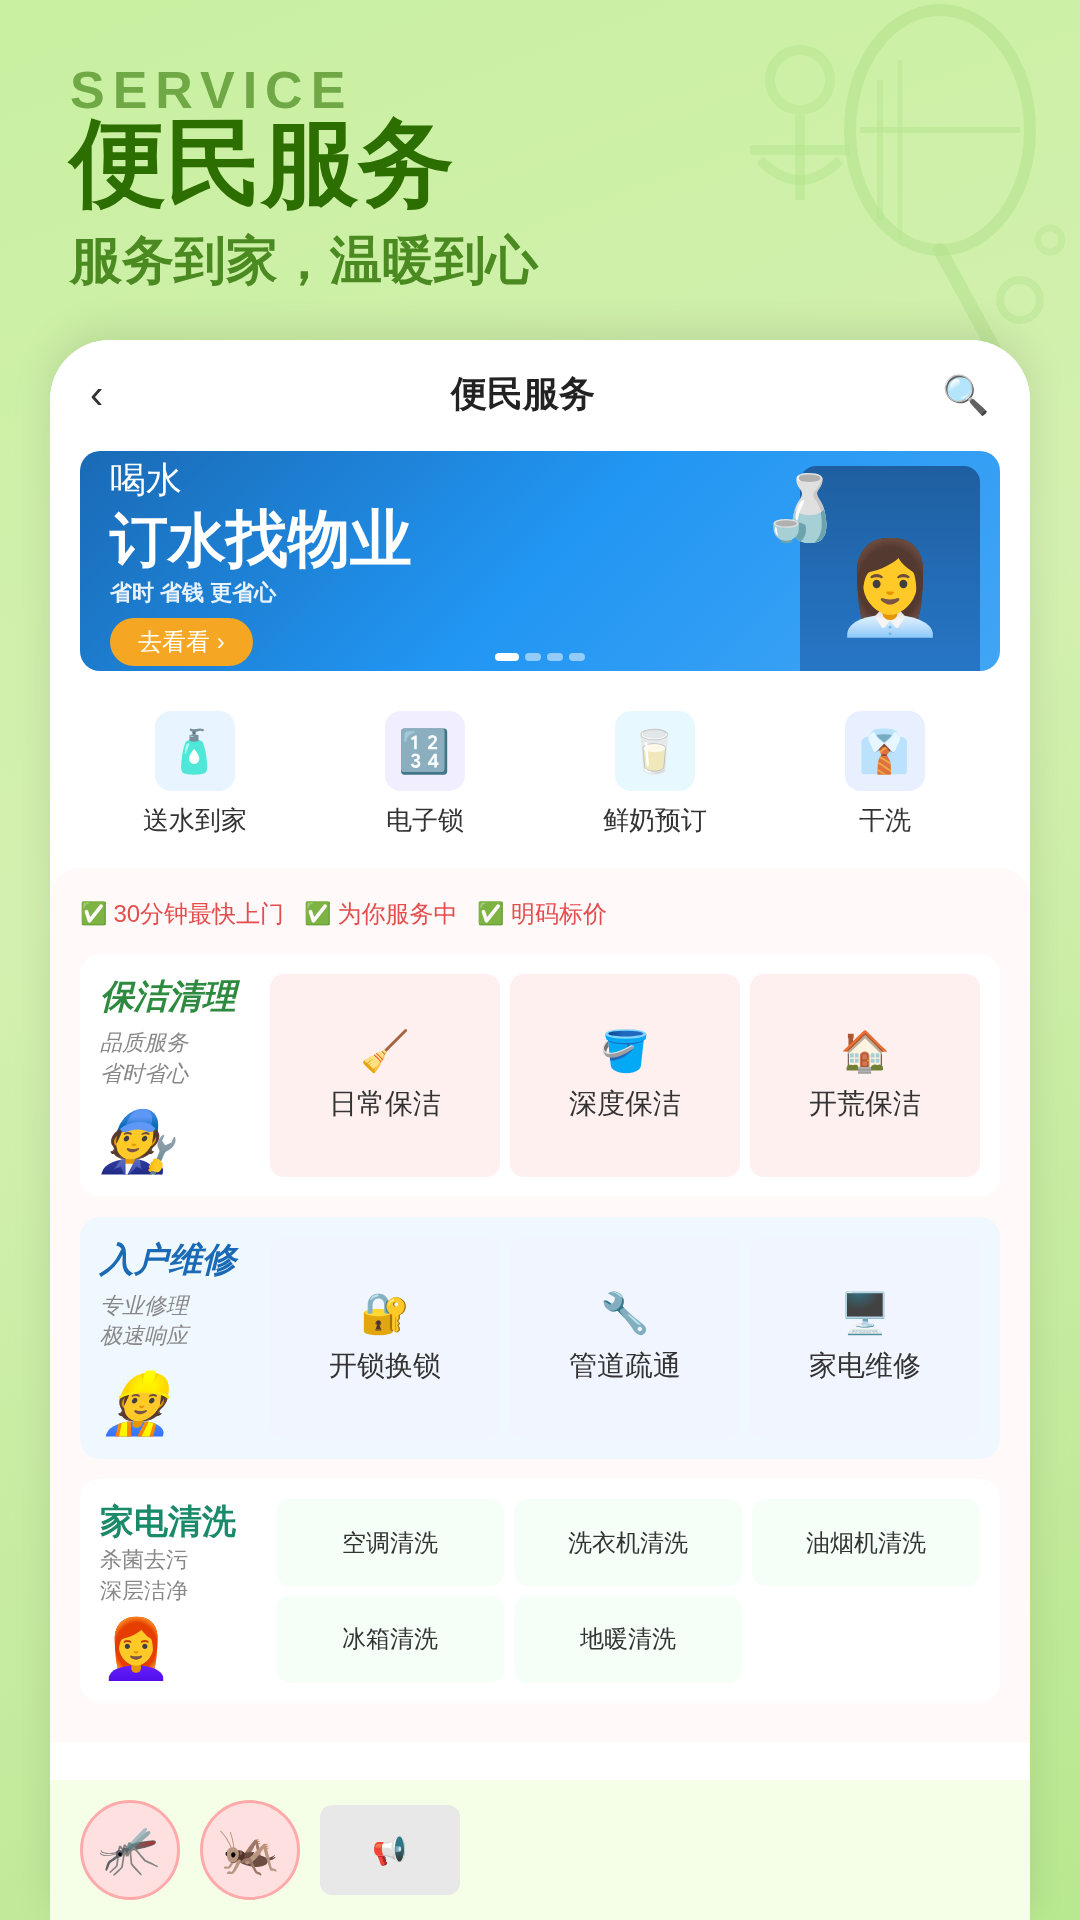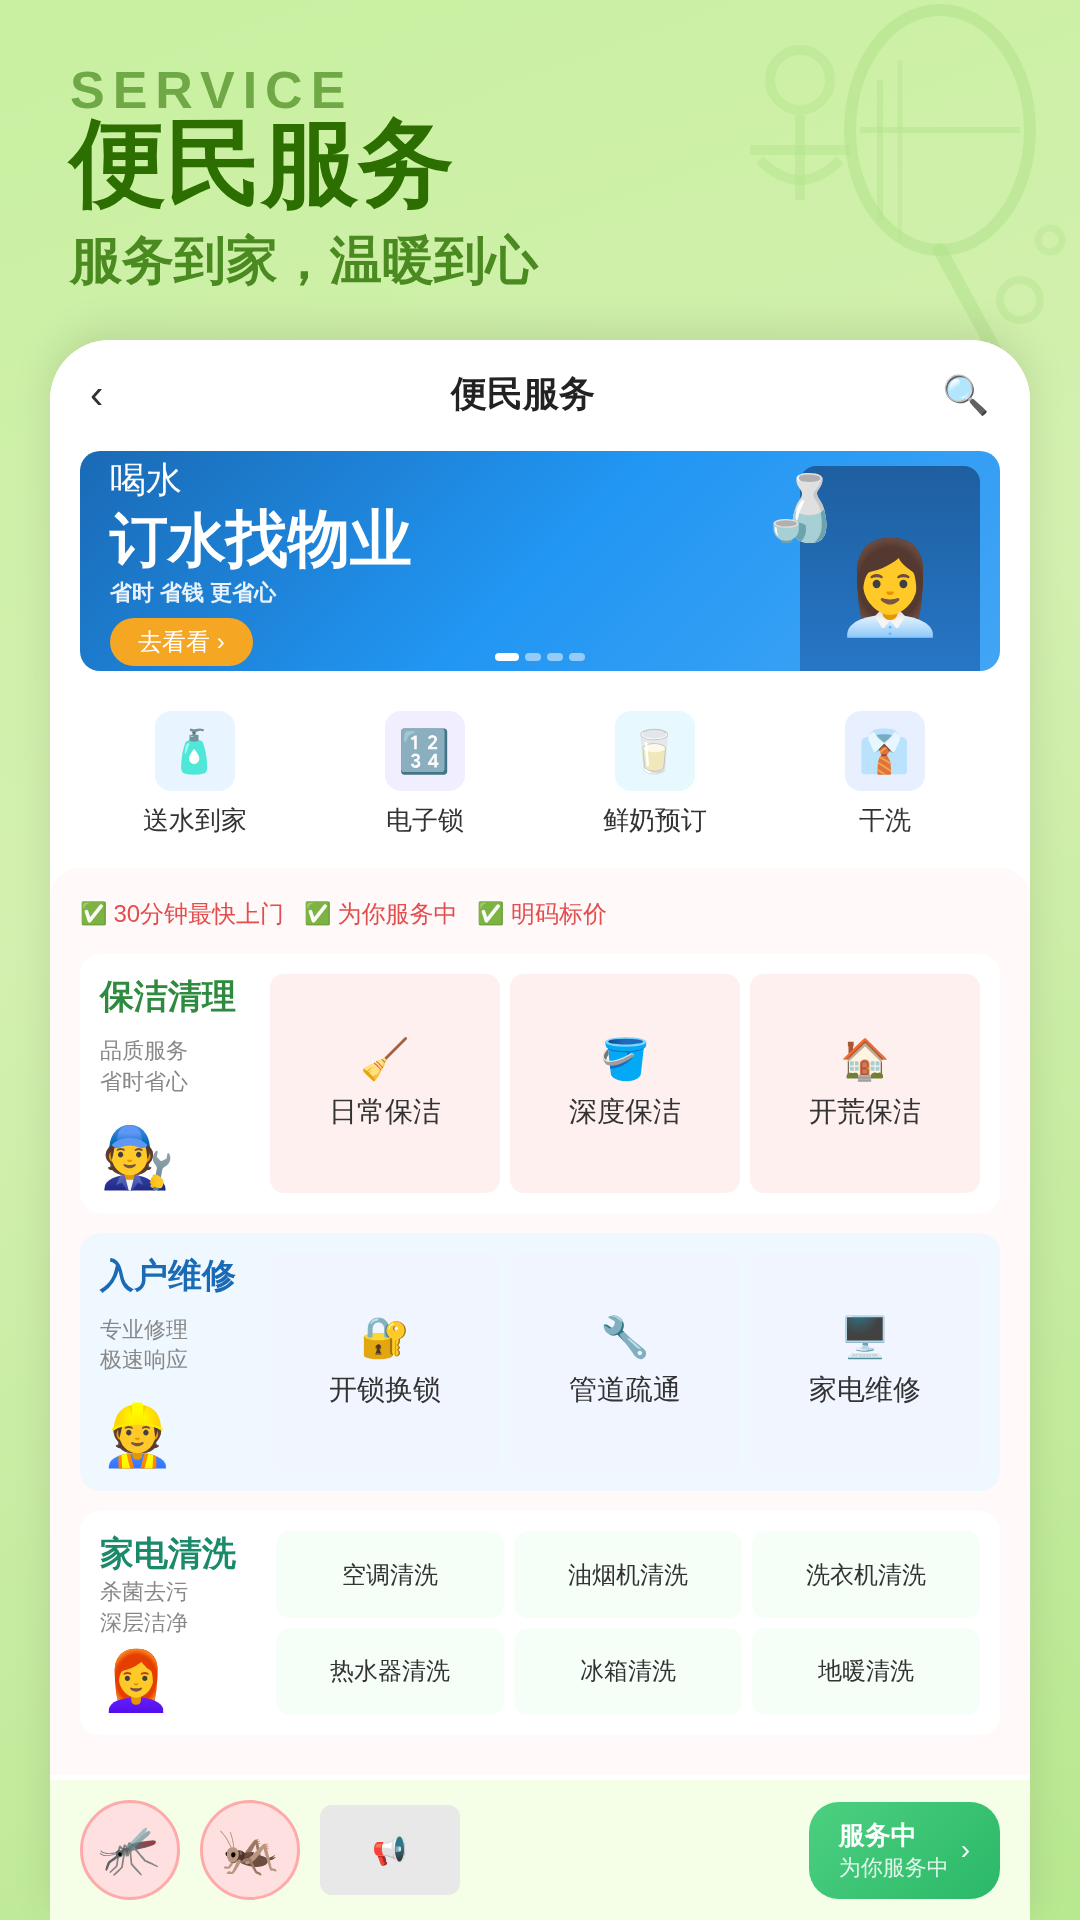--- a/index.html
+++ b/index.html
@@ -215,8 +215,9 @@
       width: 160px;
       display: flex;
       flex-direction: column;
-      gap: 16px;
+      gap: 8px;
       flex-shrink: 0;
+      font-style: italic;
     }
     .service-title {
       font-size: 34px;

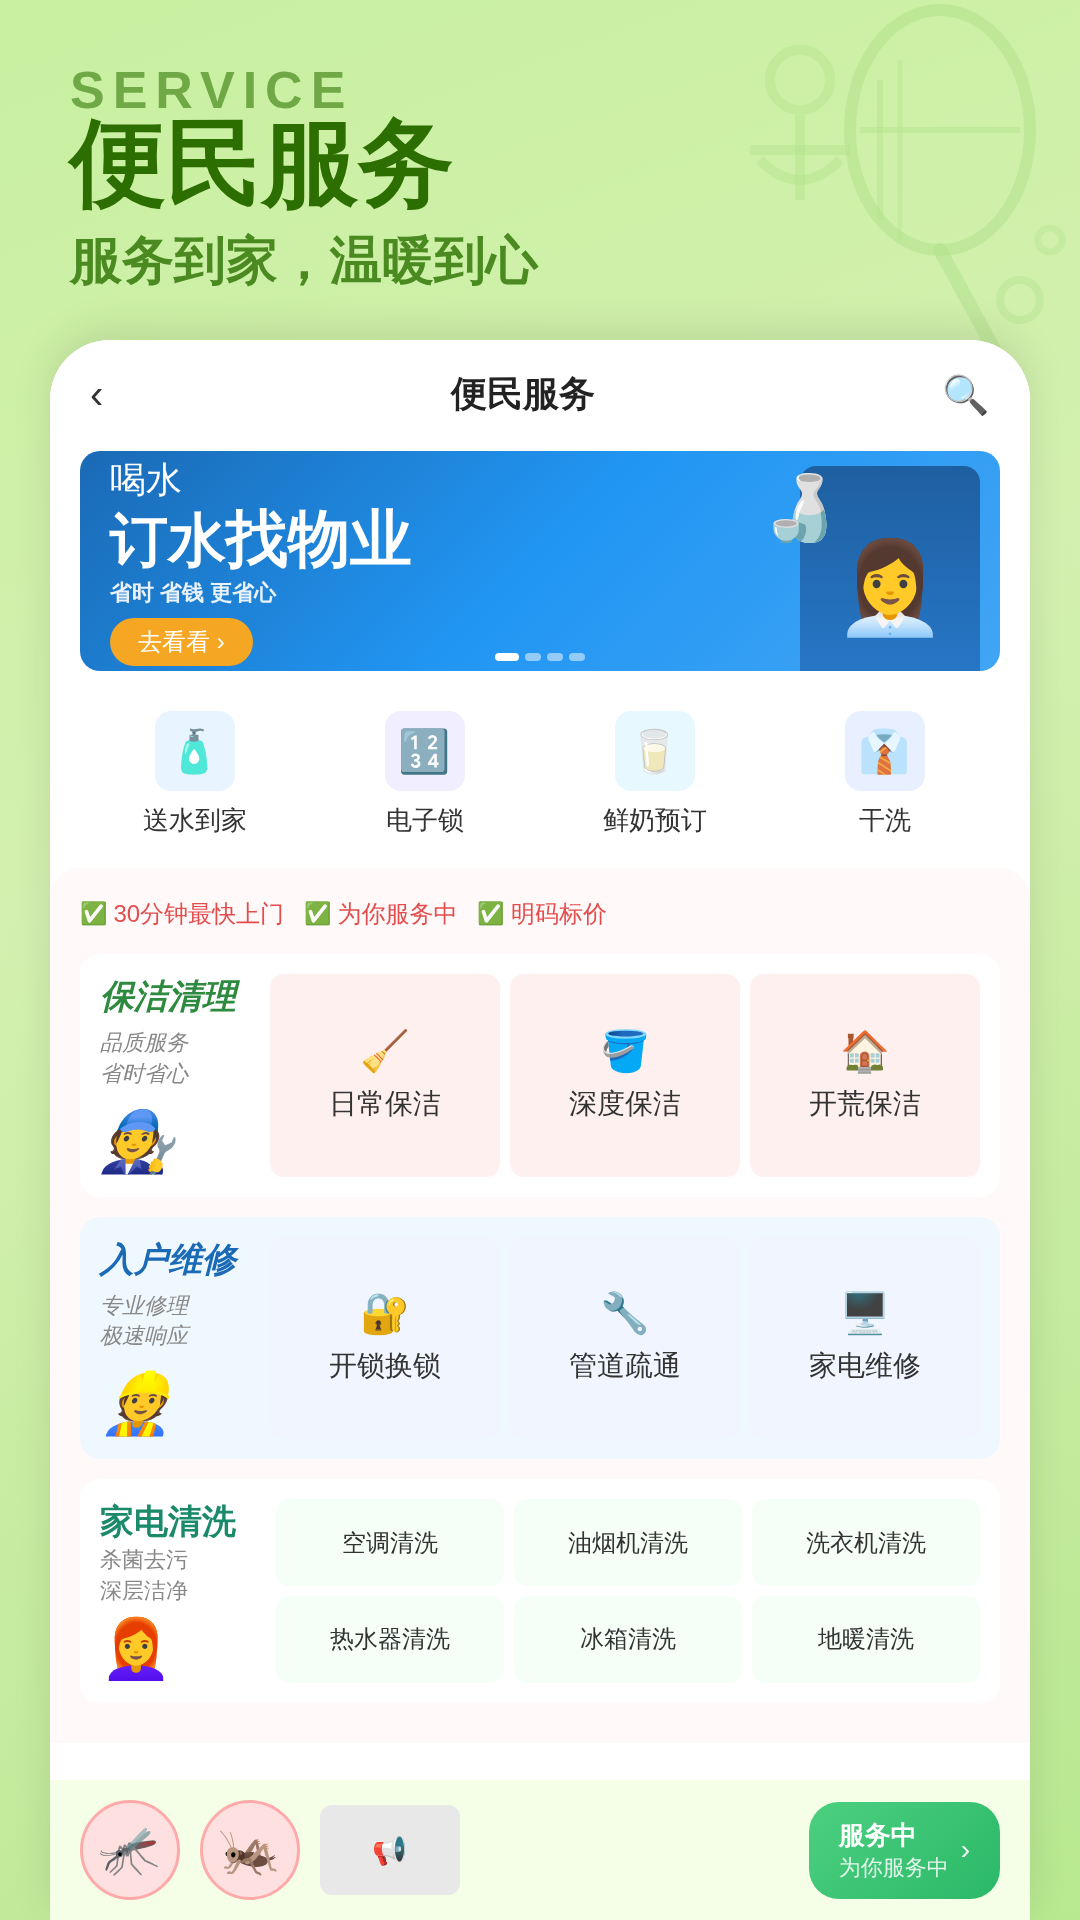--- a/index.html
+++ b/index.html
@@ -498,8 +498,8 @@
         </div>
         <div class="appliance-grid">
           <div class="appliance-card">空调清洗</div>
+          <div class="appliance-card">洗衣机清洗</div>
           <div class="appliance-card">油烟机清洗</div>
-          <div class="appliance-card">洗衣机清洗</div>
           <div class="appliance-card">热水器清洗</div>
           <div class="appliance-card">冰箱清洗</div>
           <div class="appliance-card">地暖清洗</div>

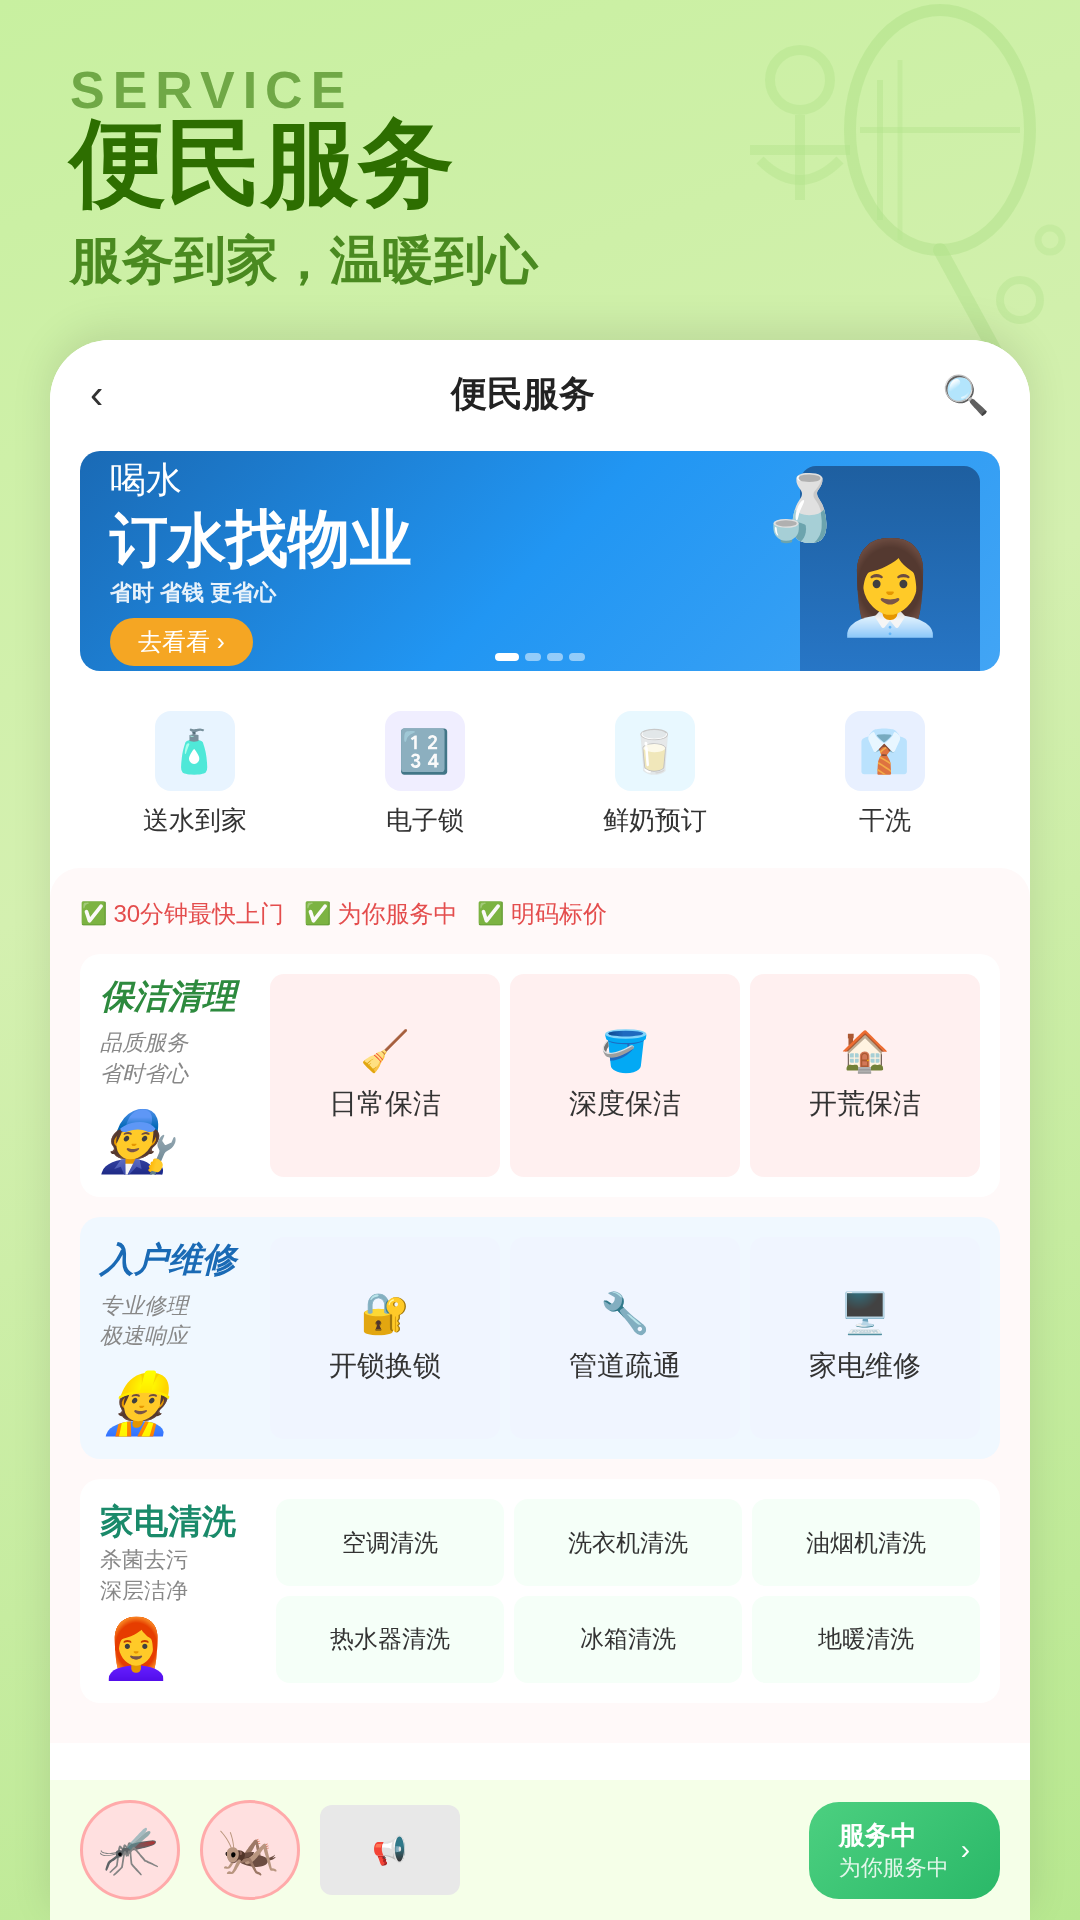--- a/index.html
+++ b/index.html
@@ -500,7 +500,6 @@
           <div class="appliance-card">空调清洗</div>
           <div class="appliance-card">洗衣机清洗</div>
           <div class="appliance-card">油烟机清洗</div>
-          <div class="appliance-card">热水器清洗</div>
           <div class="appliance-card">冰箱清洗</div>
           <div class="appliance-card">地暖清洗</div>
         </div>

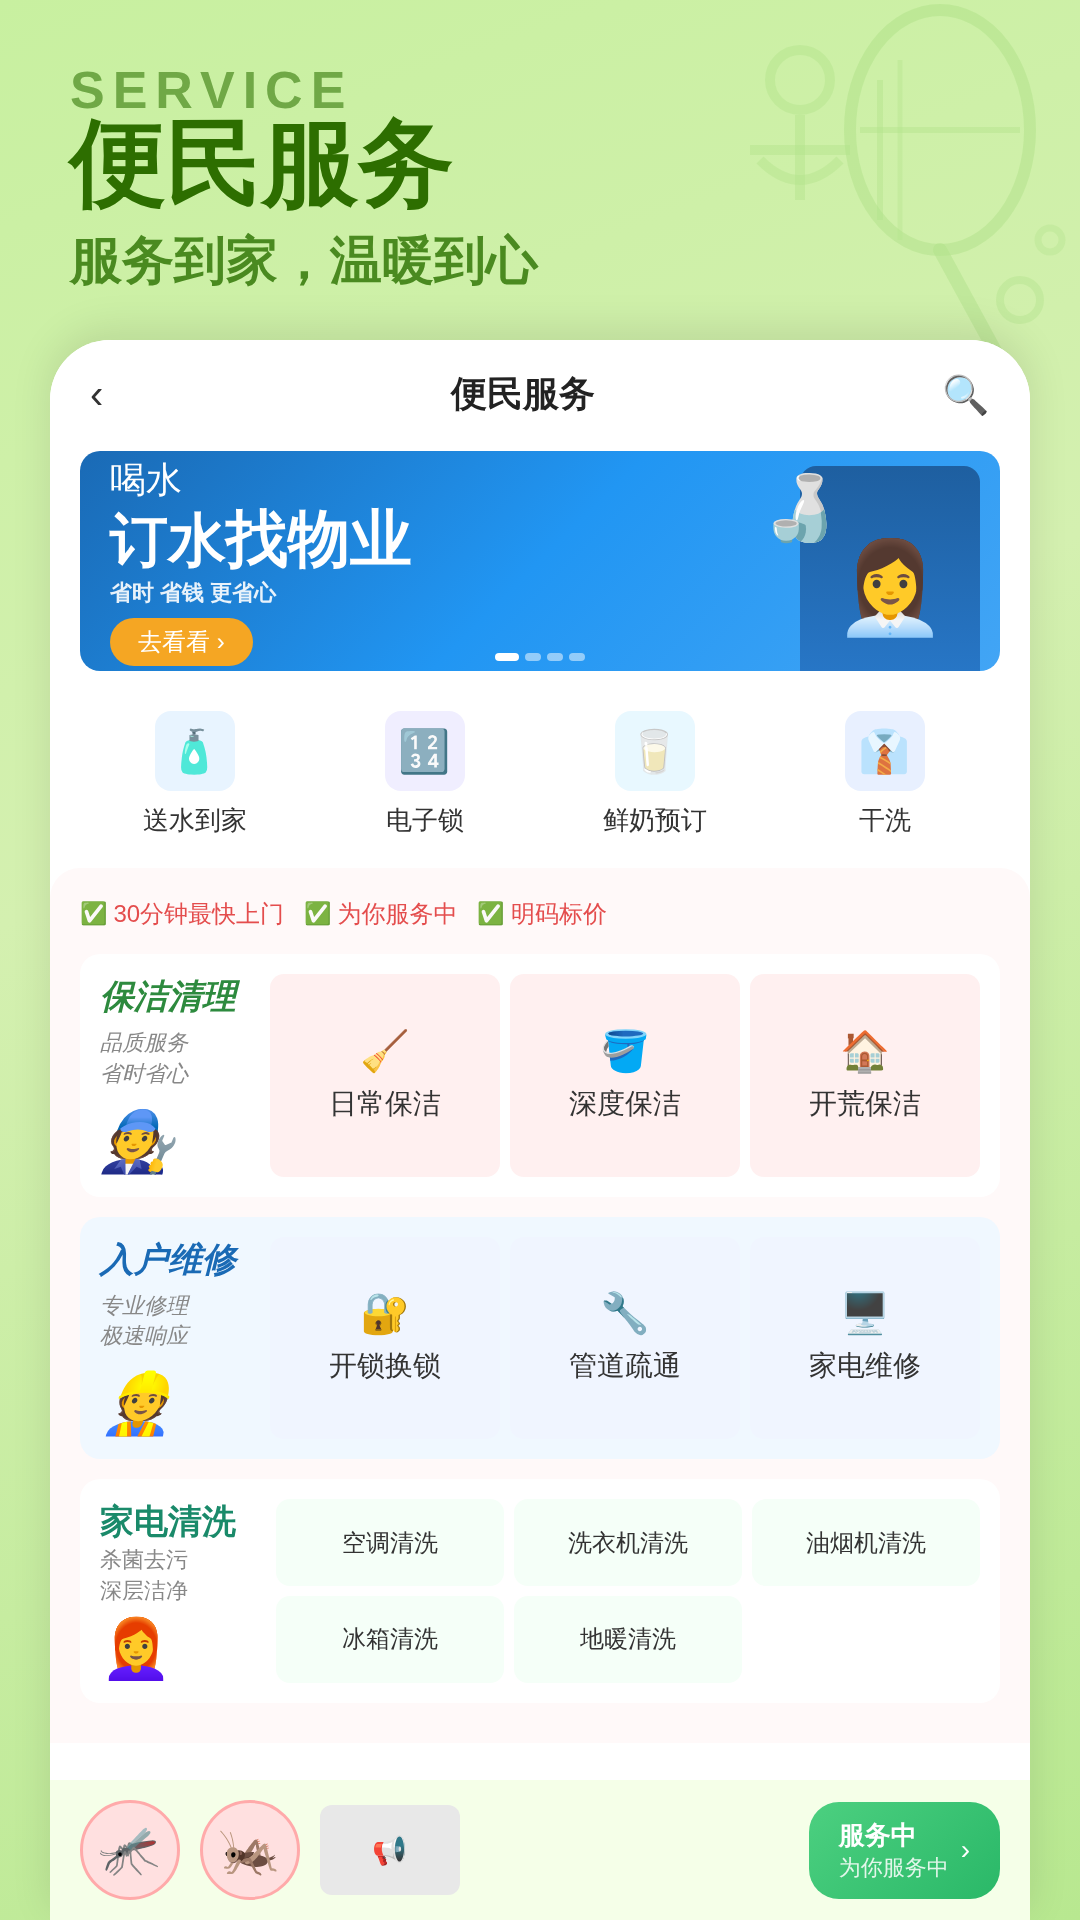--- a/index.html
+++ b/index.html
@@ -512,13 +512,6 @@
     <div class="pest-img" style="background:#ffe0e0;border:3px solid #ffaaaa;">🦟</div>
     <div class="pest-img" style="background:#ffe0e0;border:3px solid #ffaaaa;">🦗</div>
     <div style="width:140px;height:90px;background:#e8e8e8;border-radius:12px;display:flex;align-items:center;justify-content:center;font-size:28px;color:#888;">📢</div>
-    <div class="service-status-bar">
-      <div>
-        <div class="status-text">服务中</div>
-        <div class="status-sub">为你服务中</div>
-      </div>
-      <span class="status-arrow">›</span>
-    </div>
   </div>
 
 </div>

